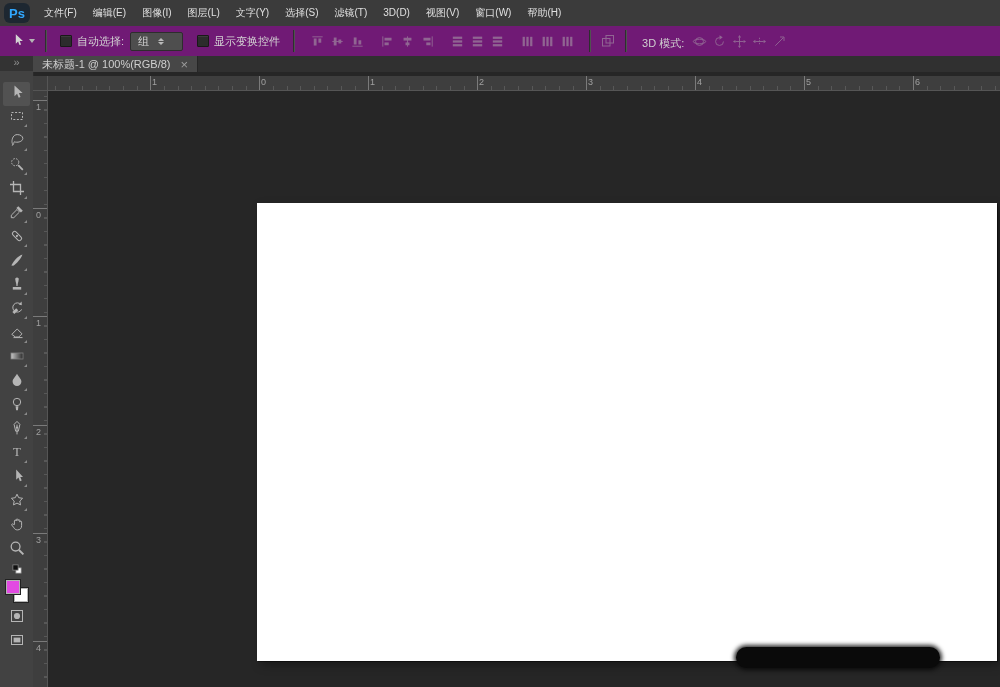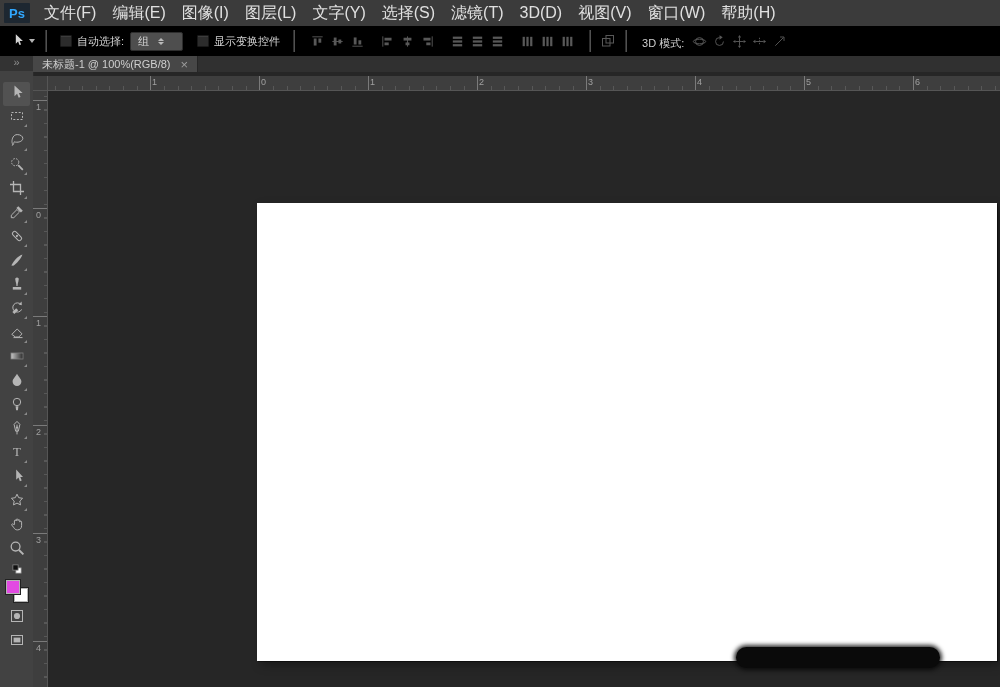--- a/index.html
+++ b/index.html
@@ -10,7 +10,7 @@
   .menubar{position:absolute;top:0;left:0;right:0;height:26px;background:#3b3b3b;
            border-bottom:1px solid #2a2a2a;display:flex;align-items:center;}
   .logo{width:26px;height:20px;margin:0 6px 0 4px;background:#1d2731;color:#31a8ff;font-weight:bold;
-        font-size:13px;display:flex;align-items:center;justify-content:center;border-radius:1px;}
+        font-size:13px;display:flex;align-items:center;justify-content:center;border-radius:6px;}
   .menu-item{padding:0 8px;font-size:16px;color:#e0e0e0;line-height:26px;white-space:nowrap;cursor:default;}
 
   

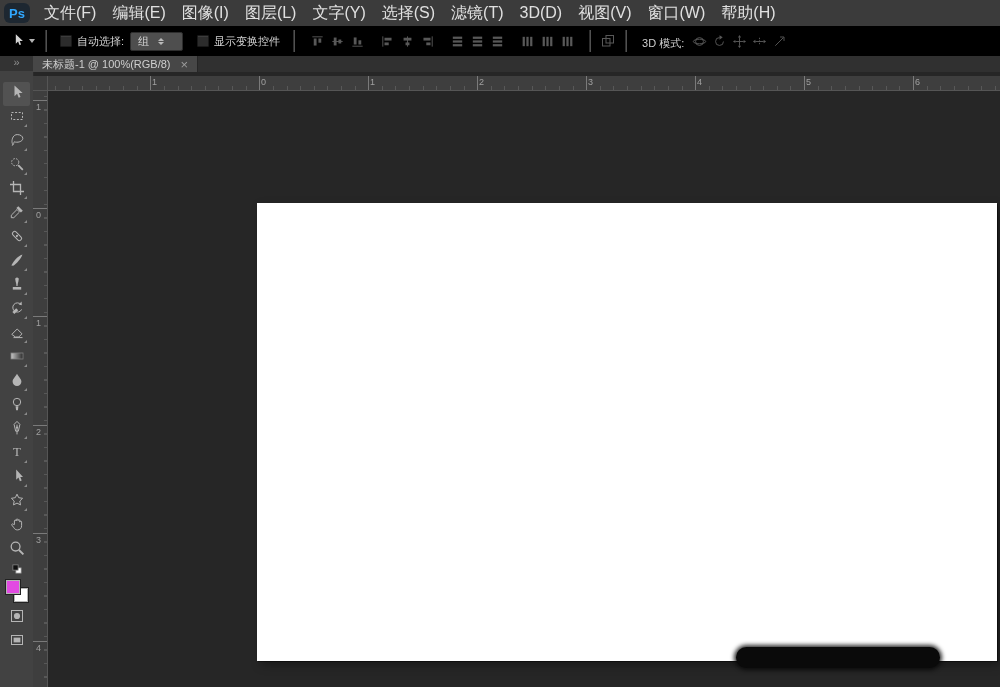--- a/index.html
+++ b/index.html
@@ -11,7 +11,7 @@
            border-bottom:1px solid #2a2a2a;display:flex;align-items:center;}
   .logo{width:26px;height:20px;margin:0 6px 0 4px;background:#1d2731;color:#31a8ff;font-weight:bold;
         font-size:13px;display:flex;align-items:center;justify-content:center;border-radius:6px;}
-  .menu-item{padding:0 8px;font-size:16px;color:#e0e0e0;line-height:26px;white-space:nowrap;cursor:default;}
+  .menu-item{padding:0 8px;font-size:10px;color:#e0e0e0;line-height:26px;white-space:nowrap;cursor:default;}
 
   
   .optionsbar{position:absolute;top:26px;left:0;right:0;height:30px;background:#000000;

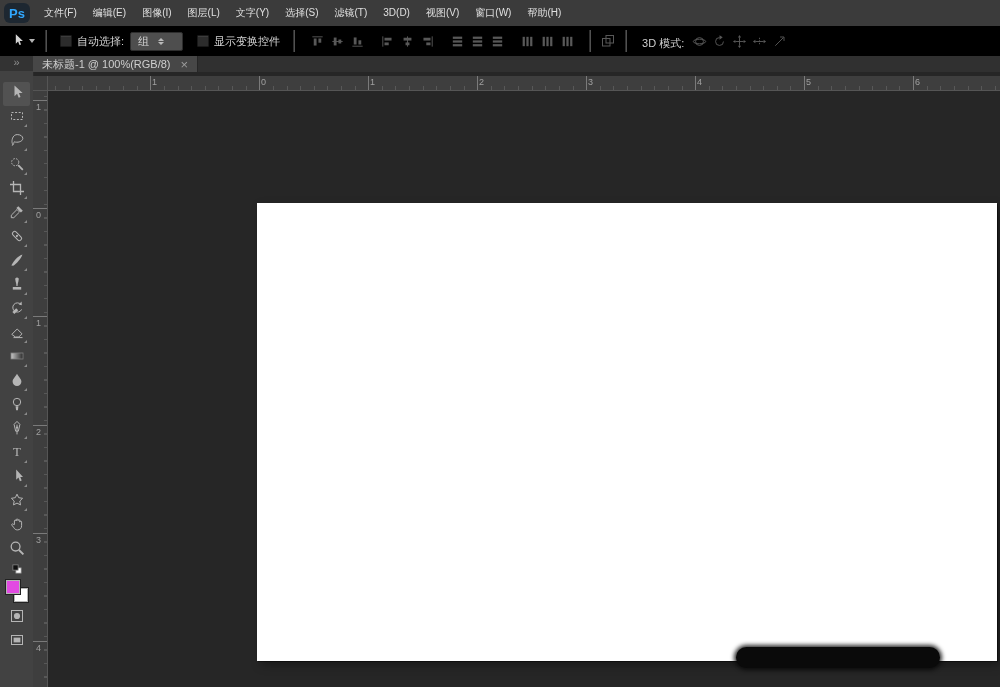--- a/index.html
+++ b/index.html
@@ -14,7 +14,7 @@
   .menu-item{padding:0 8px;font-size:10px;color:#e0e0e0;line-height:26px;white-space:nowrap;cursor:default;}
 
   
-  .optionsbar{position:absolute;top:26px;left:0;right:0;height:30px;background:#000000;
+  .optionsbar{position:absolute;top:26px;left:0;right:0;height:30px;background:#701a75;
               border-bottom:1px solid #252525;display:flex;align-items:center;font-size:11px;color:#d4d4d4;}
   .tool-preset{display:flex;align-items:center;gap:4px;margin-left:8px;padding:2px 3px;border-radius:2px;}
   .caret{width:0;height:0;border-left:3.5px solid transparent;border-right:3.5px solid transparent;border-top:4px solid #b5b5b5;}

